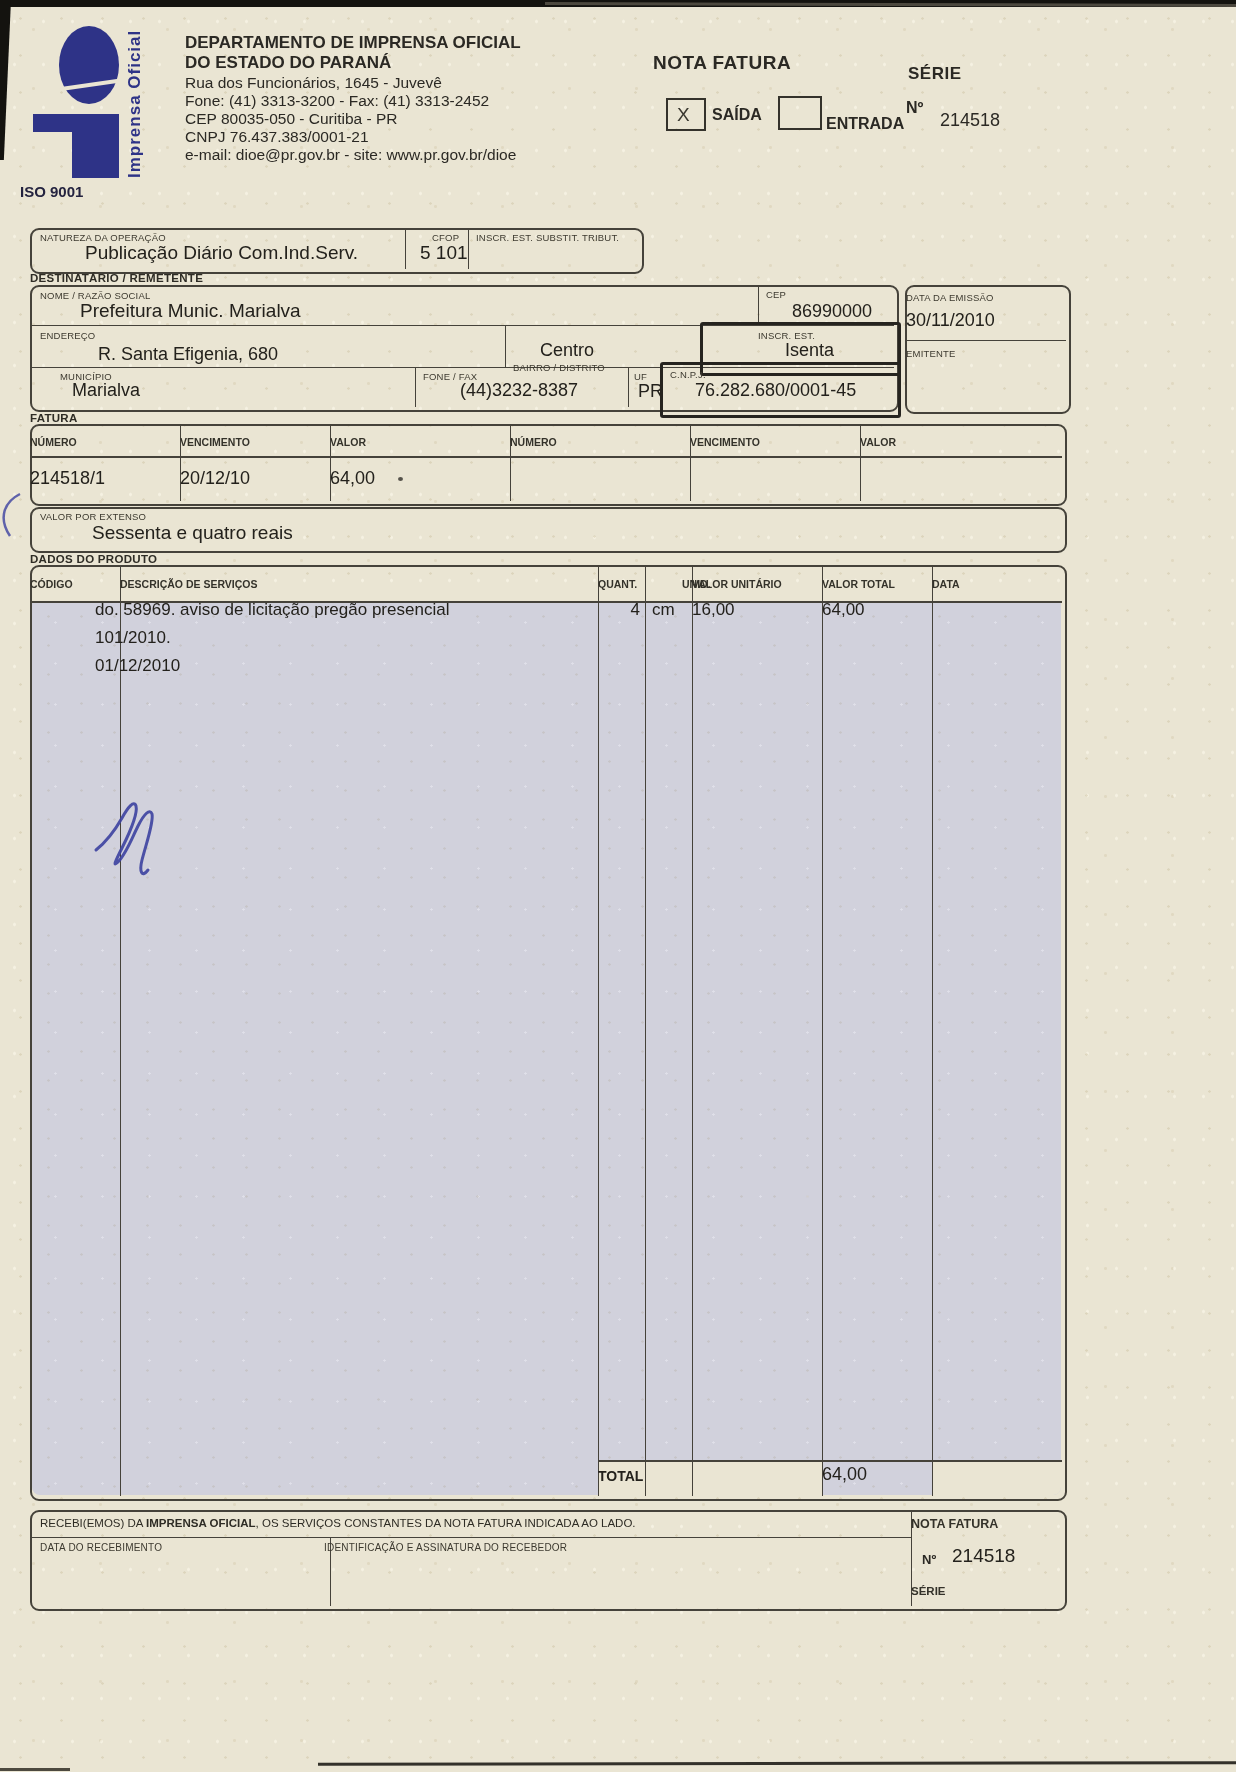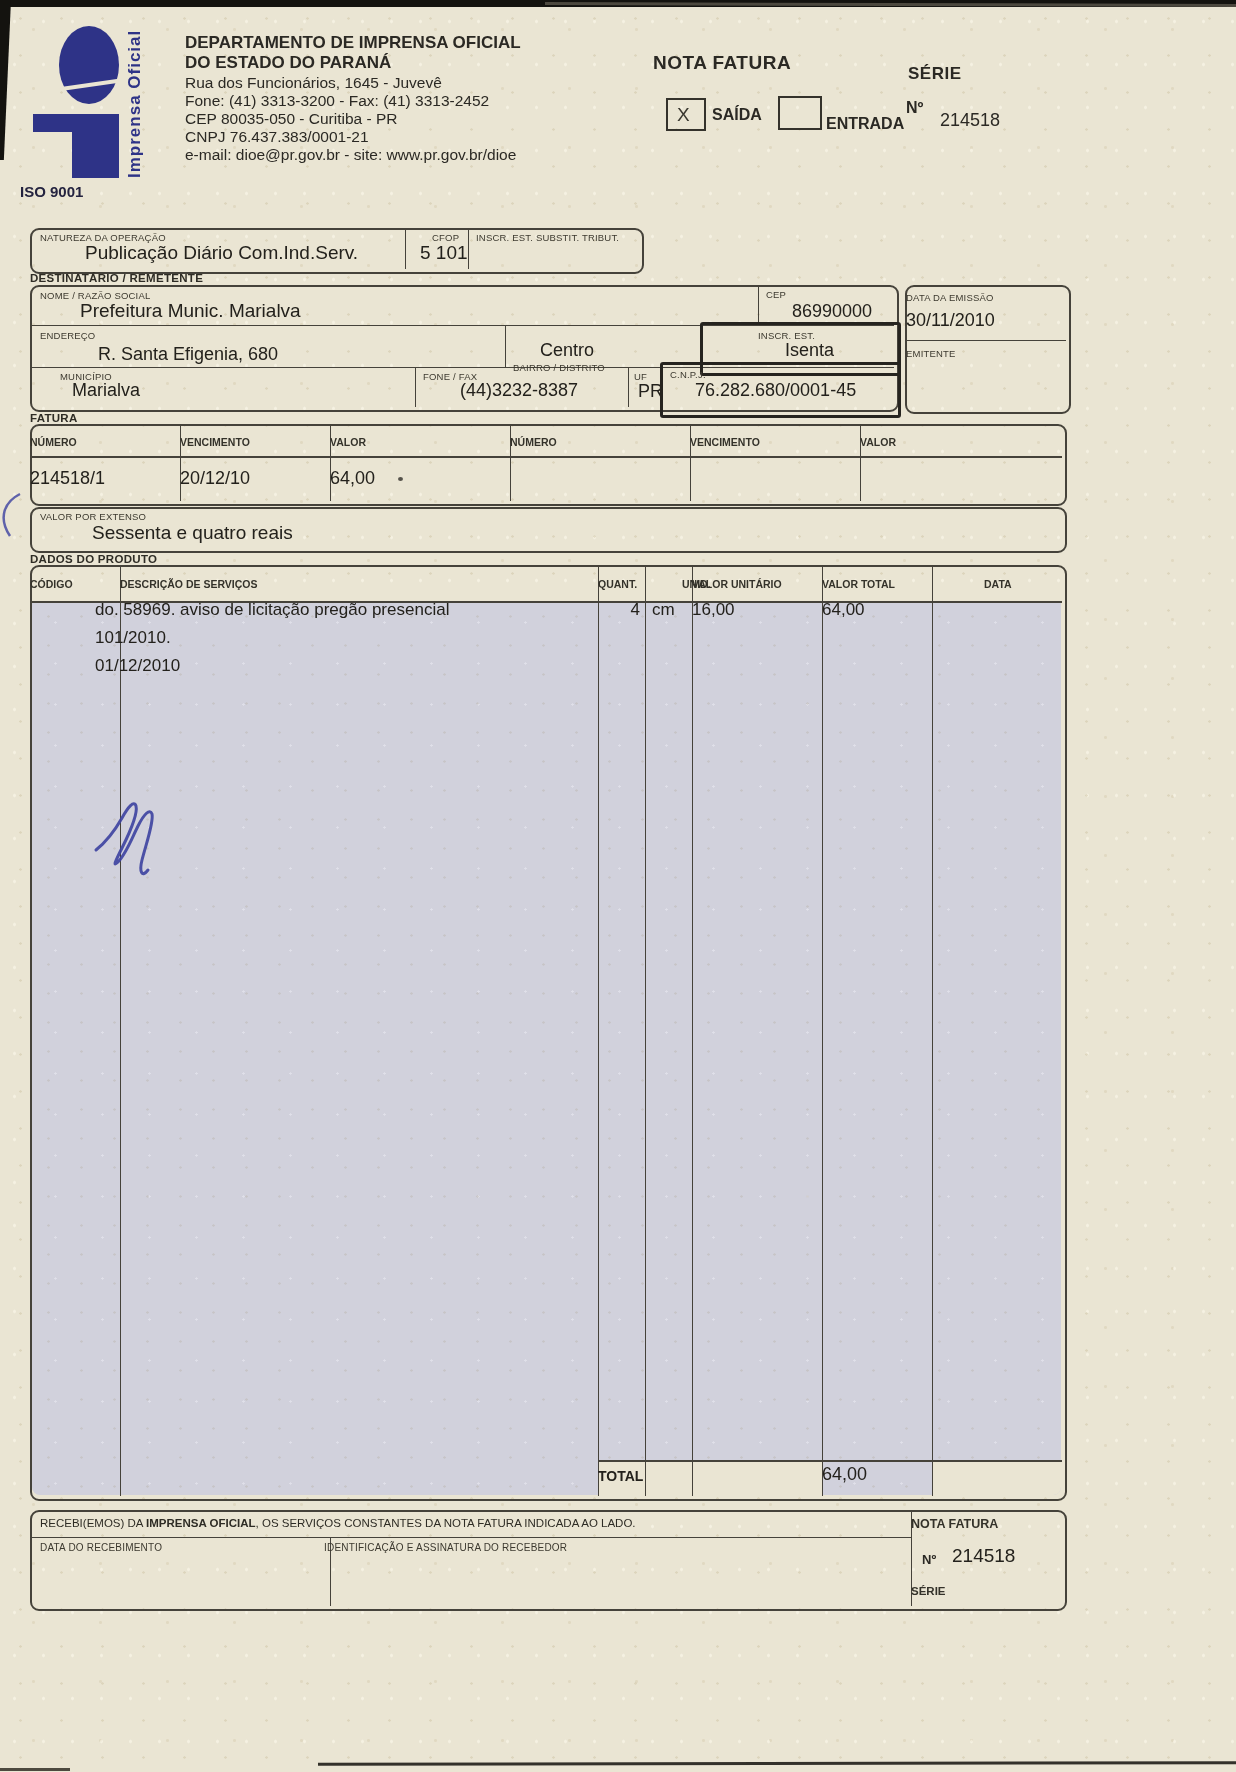--- a/index.html
+++ b/index.html
@@ -168,7 +168,7 @@
   <div class="hdr ctr" style="left:650px;top:578px;width:47px;z-index:5;padding-left:32px;">UNID.</div>
   <div class="hdr ctr" style="left:692px;top:578px;width:130px;z-index:5;">VALOR UNITÁRIO</div>
   <div class="hdr ctr" style="left:822px;top:578px;width:110px;z-index:5;">VALOR TOTAL</div>
-  <div class="hdr ctr" style="left:984px;top:578px;width:131px;z-index:5;">DATA</div>
+  <div class="hdr ctr" style="left:932px;top:578px;width:131px;z-index:5;">DATA</div>
 
   <div class="val" style="left:95px;top:600px;font-size:17px;z-index:5;">do. 58969. aviso de licitação pregão presencial</div>
   <div class="val" style="left:95px;top:628px;font-size:17px;z-index:5;">101/2010.</div>

